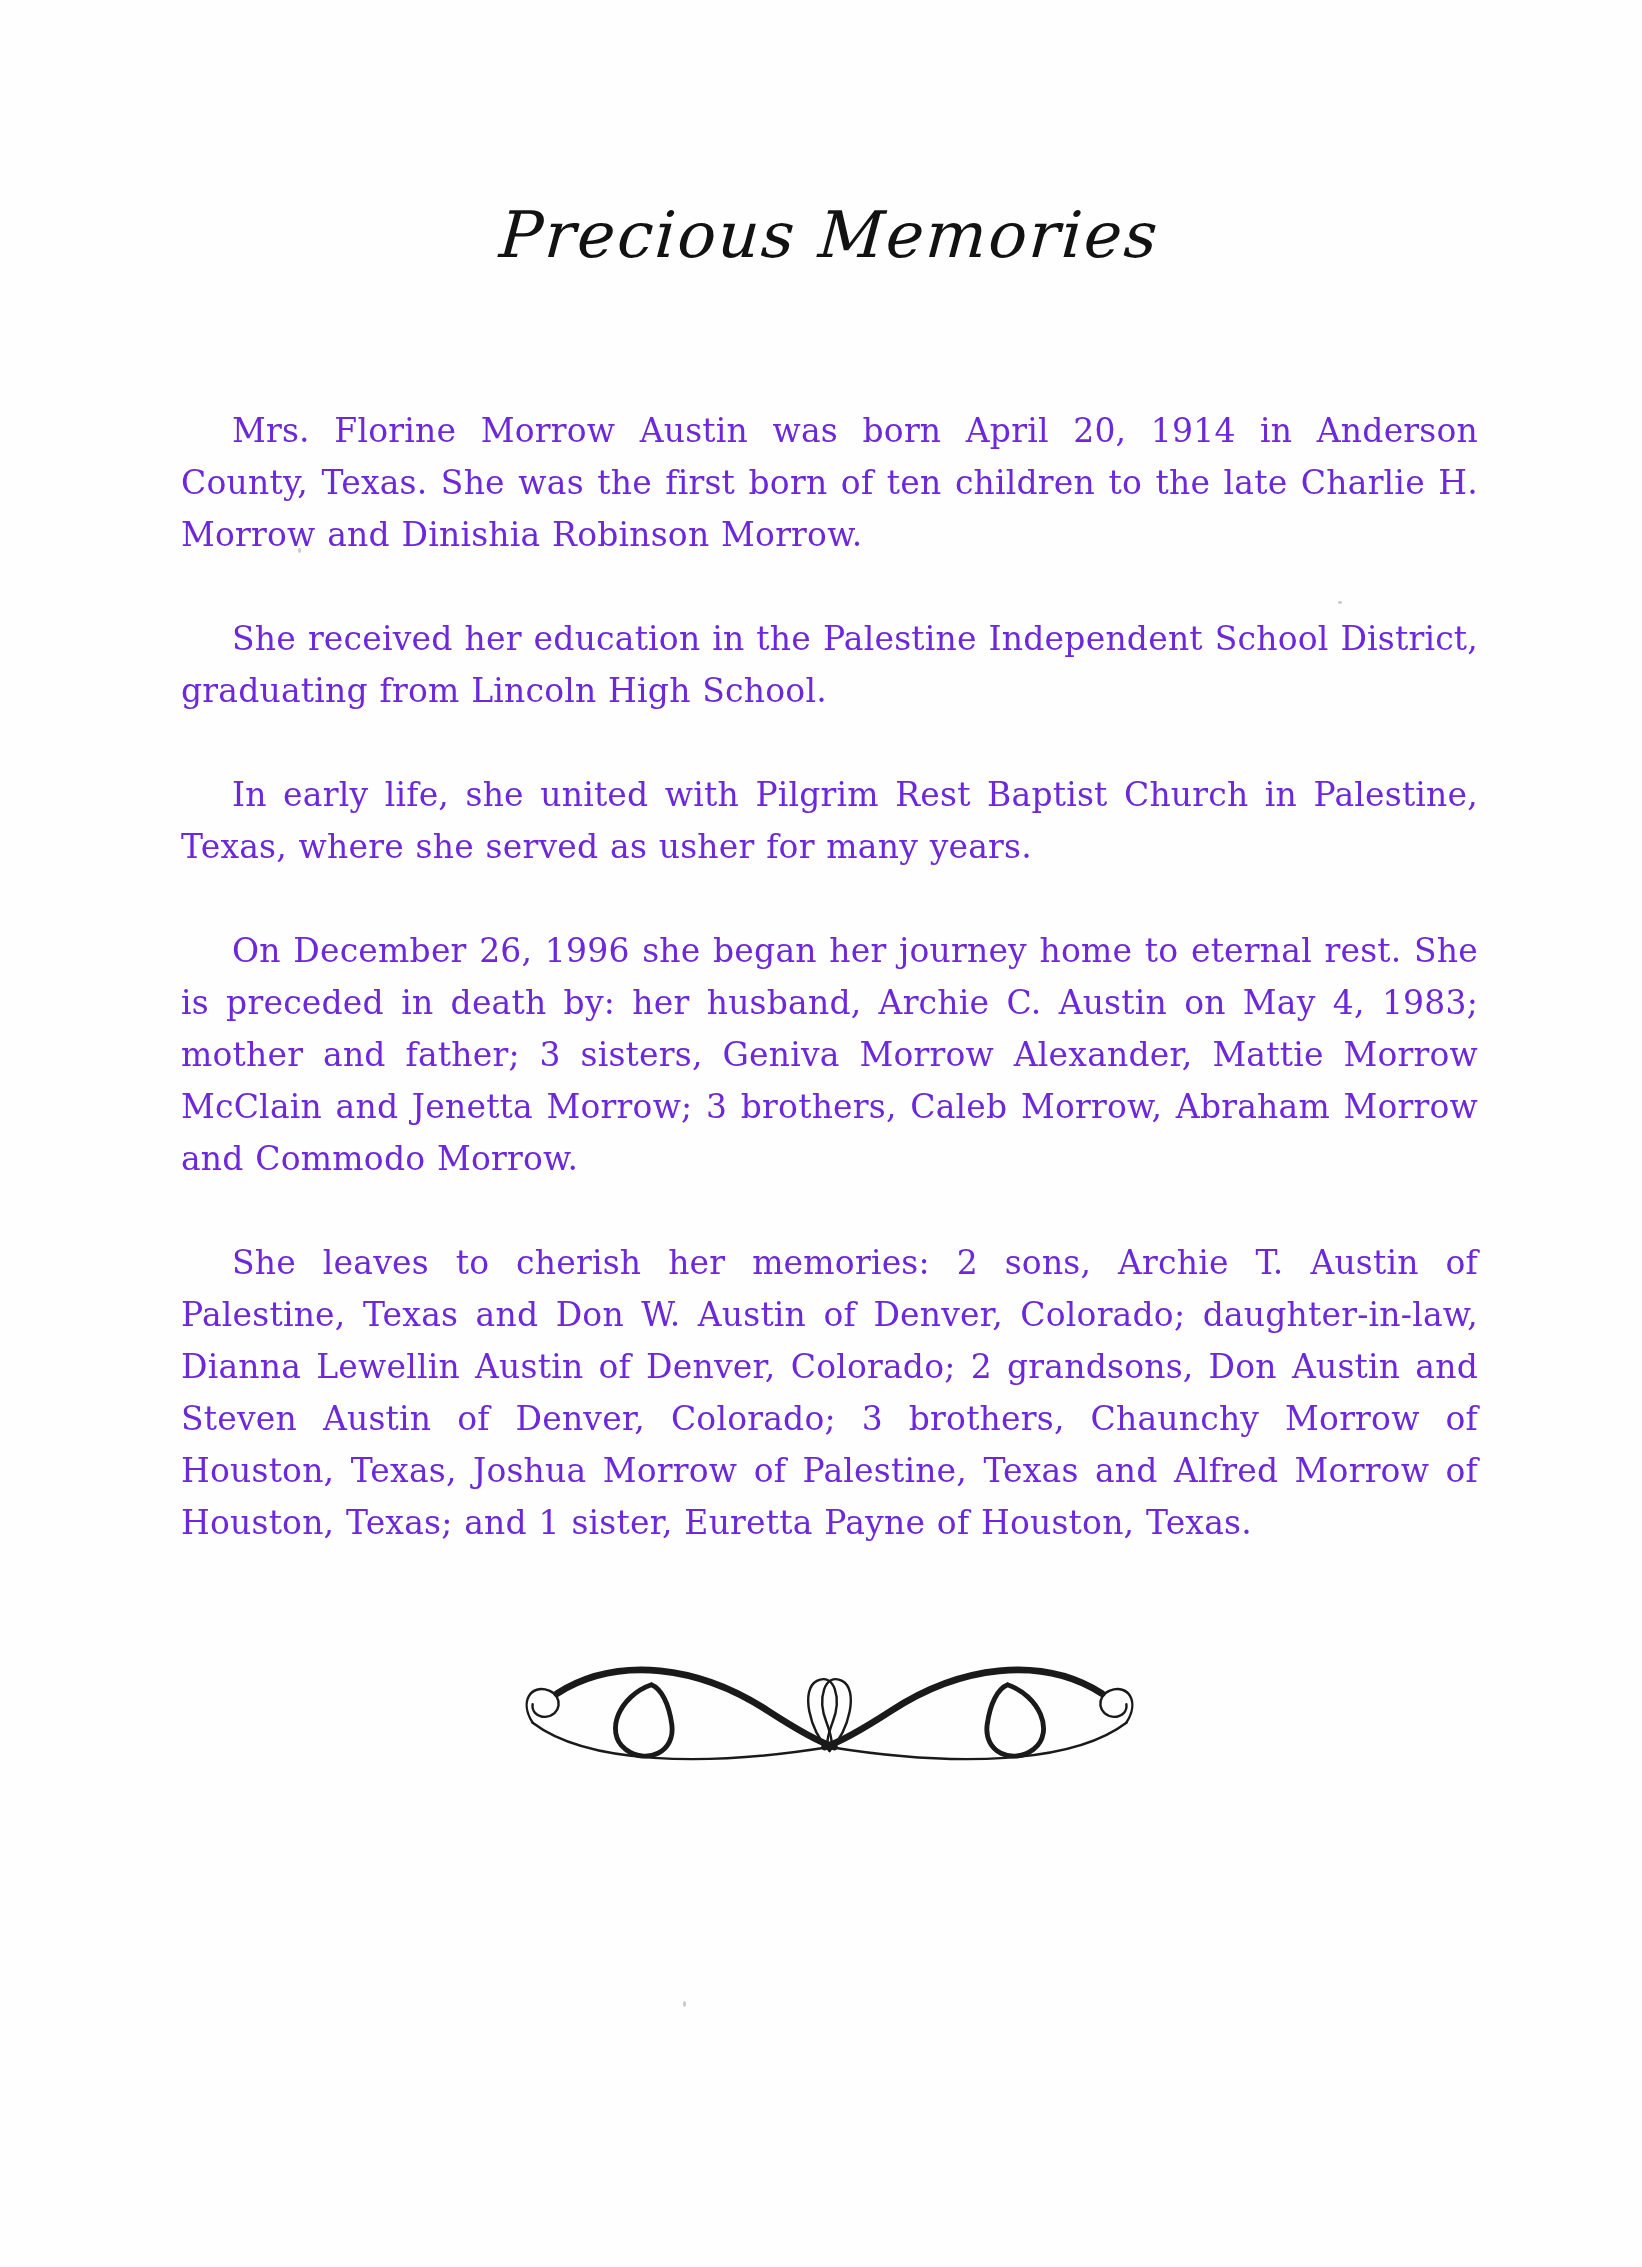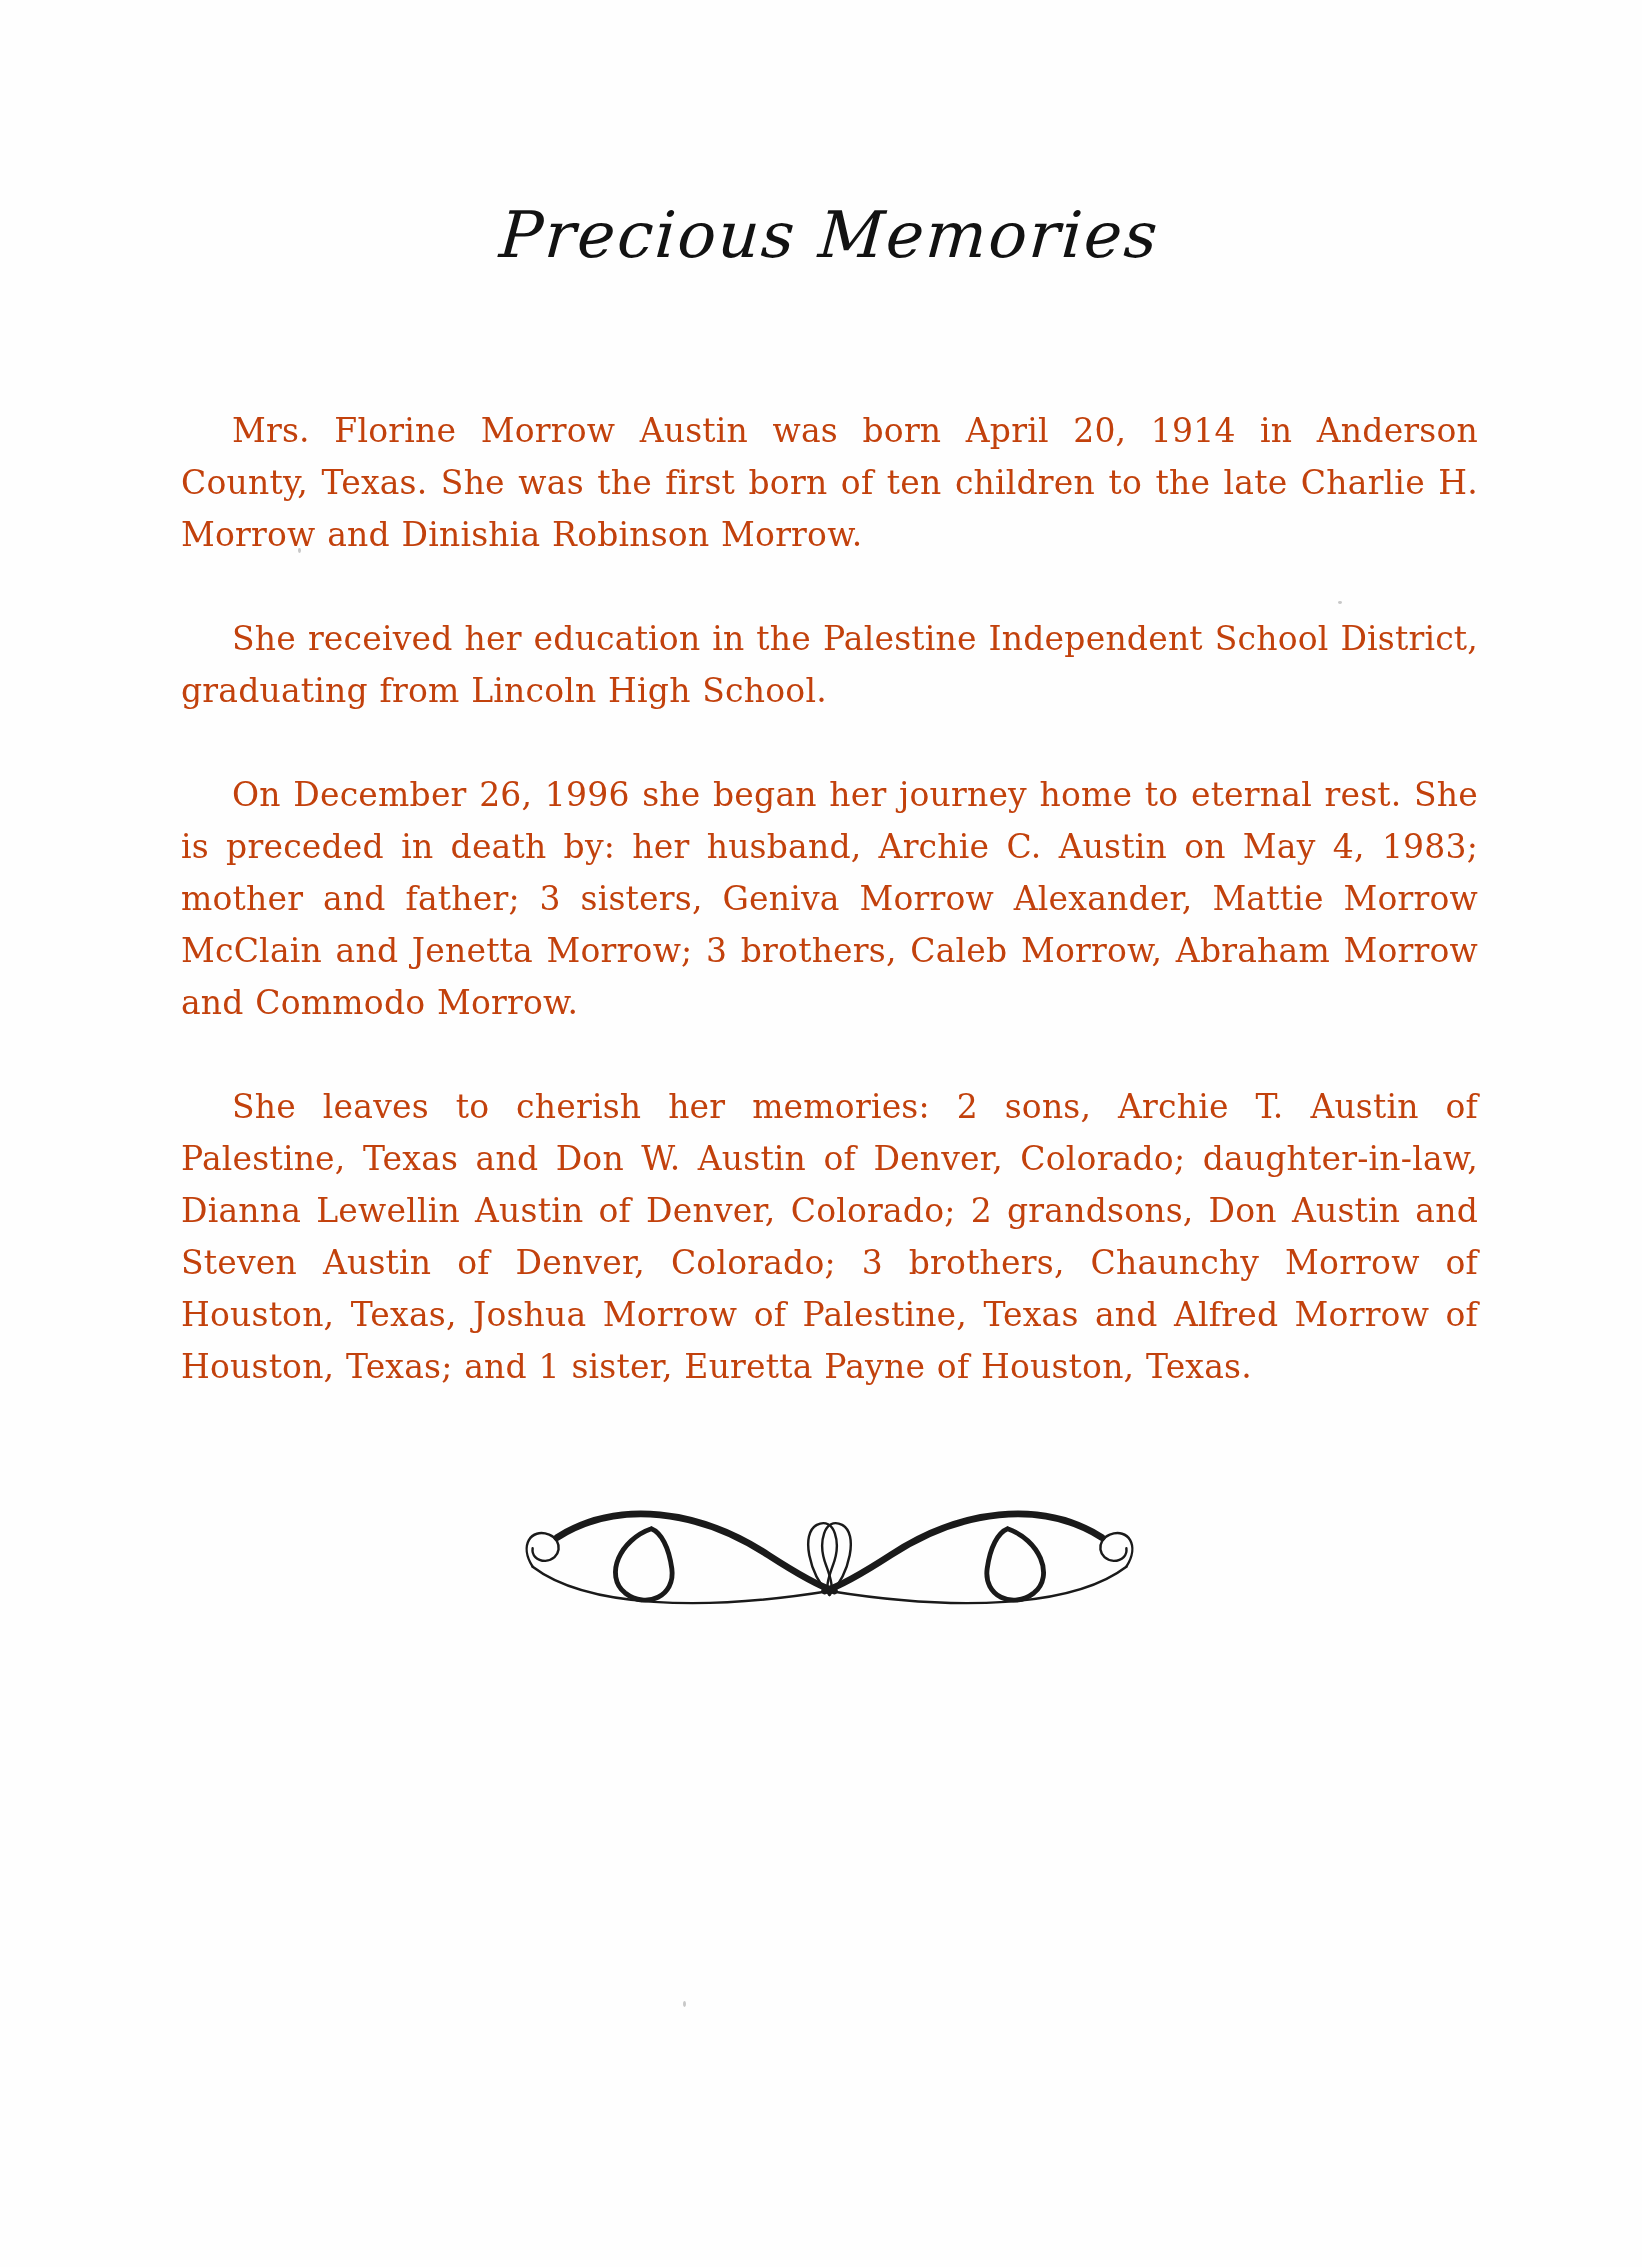--- a/index.html
+++ b/index.html
@@ -40,7 +40,7 @@
     line-height: 52px;
     text-align: justify;
     text-indent: 51px;
-    color: #c2410c;
+    color: #6d28d9;
     letter-spacing: 0.2px;
     word-spacing: 1px;
   }

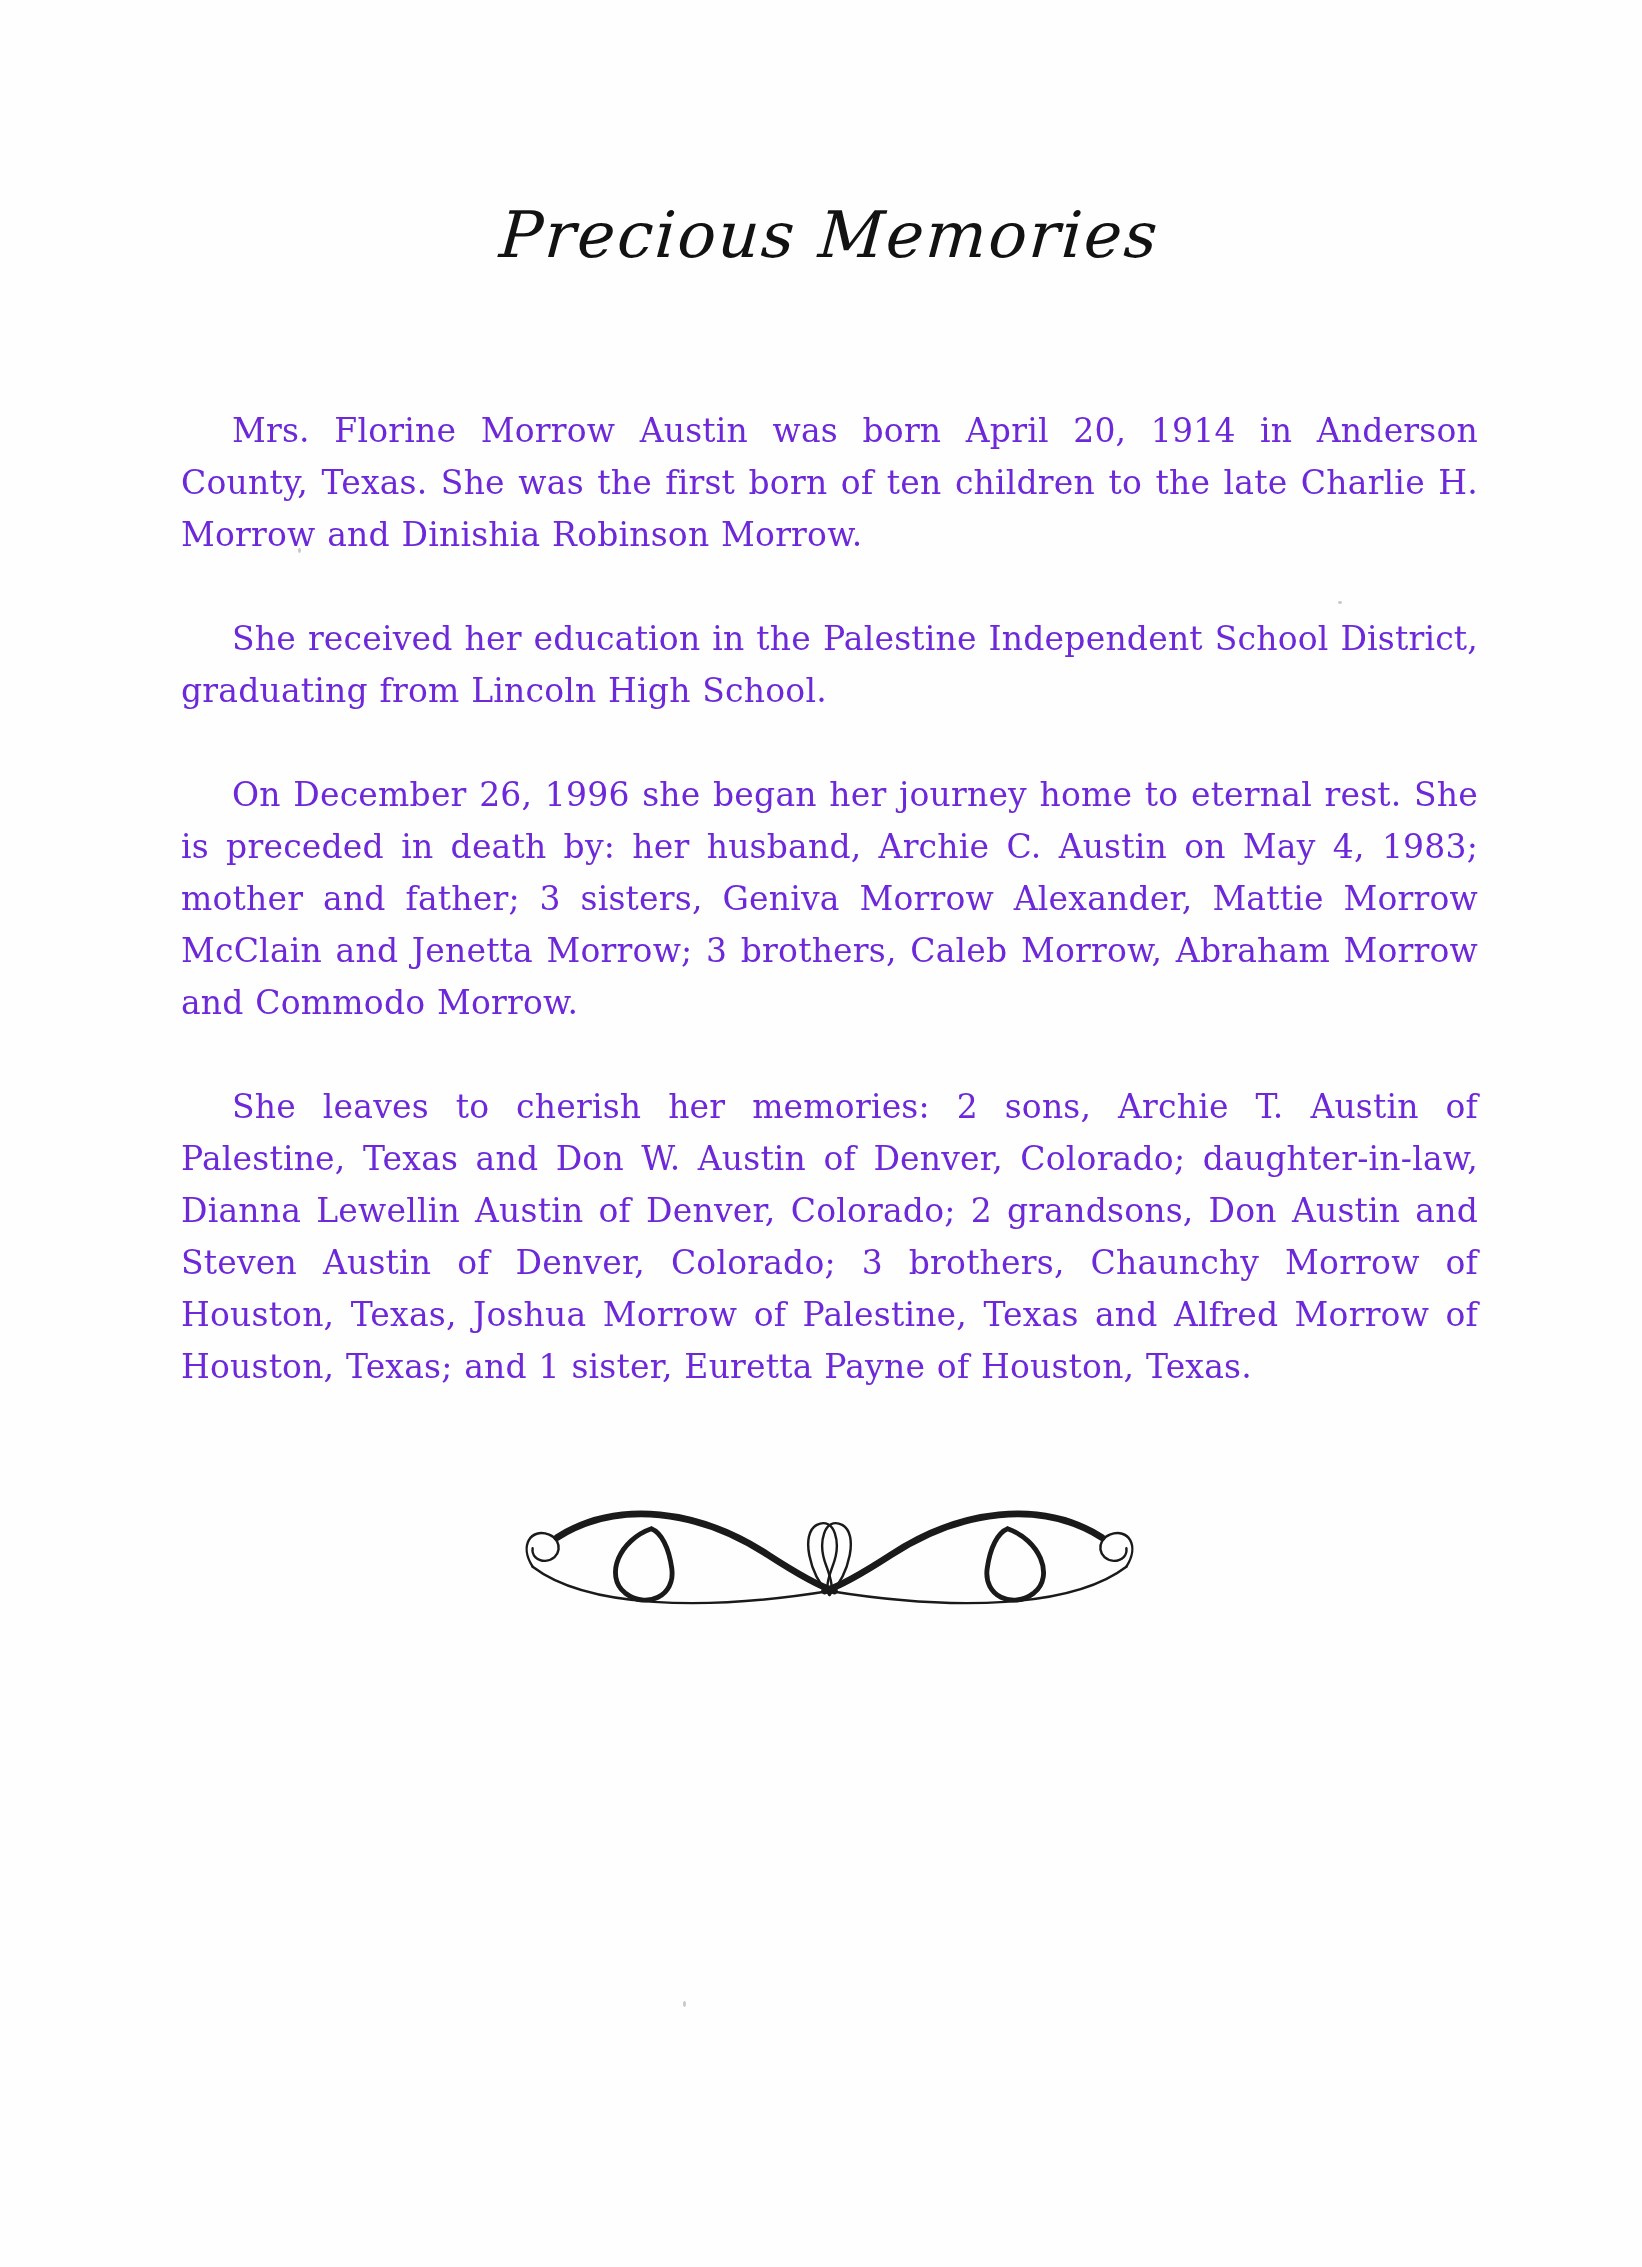--- a/index.html
+++ b/index.html
@@ -77,6 +77,7 @@
     <div class="body-text">
       <p>Mrs. Florine Morrow Austin was born April 20, 1914 in Anderson County, Texas. She was the first born of ten children to the late Charlie H. Morrow and Dinishia Robinson Morrow.</p>
       <p>She received her education in the Palestine Independent School District, graduating from Lincoln High School.</p>
+      <p>In early life, she united with Pilgrim Rest Baptist Church in Palestine, Texas, where she served as usher for many years.</p>
       <p>On December 26, 1996 she began her journey home to eternal rest. She is preceded in death by: her husband, Archie C. Austin on May 4, 1983; mother and father; 3 sisters, Geniva Morrow Alexander, Mattie Morrow McClain and Jenetta Morrow; 3 brothers, Caleb Morrow, Abraham Morrow and Commodo Morrow.</p>
       <p>She leaves to cherish her memories: 2 sons, Archie T. Austin of Palestine, Texas and Don W. Austin of Denver, Colorado; daughter-in-law, Dianna Lewellin Austin of Denver, Colorado; 2 grandsons, Don Austin and Steven Austin of Denver, Colorado; 3 brothers, Chaunchy Morrow of Houston, Texas, Joshua Morrow of Palestine, Texas and Alfred Morrow of Houston, Texas; and 1 sister, Euretta Payne of Houston, Texas.</p>
     </div>

